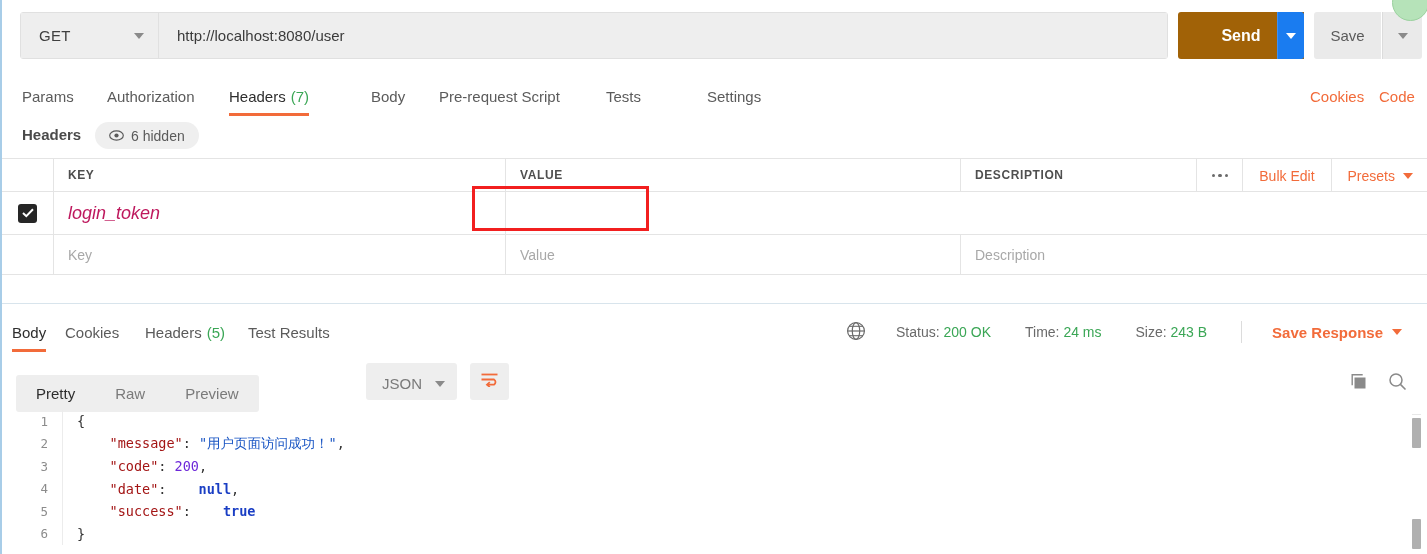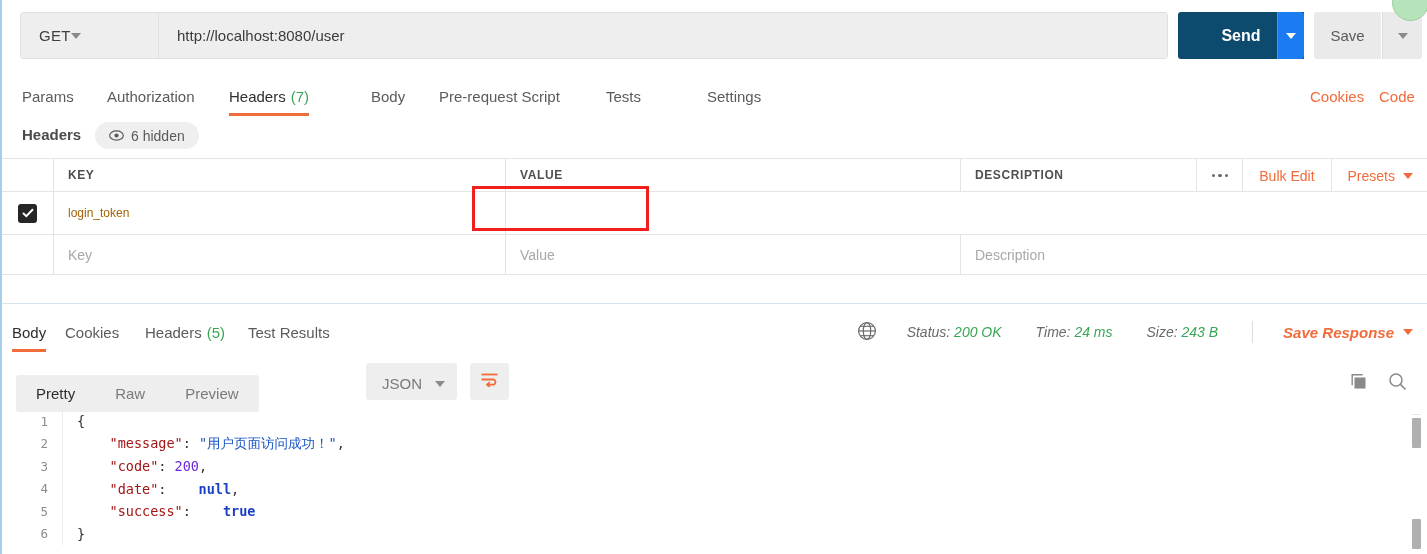--- a/index.html
+++ b/index.html
@@ -26,7 +26,7 @@
     width: 138px; height: 100%;
     background: #eeeeee;
     border-right: 1px solid #e0e0e0;
-    display: flex; align-items: center; 
+    display: flex; align-items: center; justify-content: space-between;
     padding: 0 14px 0 18px;
     cursor: pointer;
   }

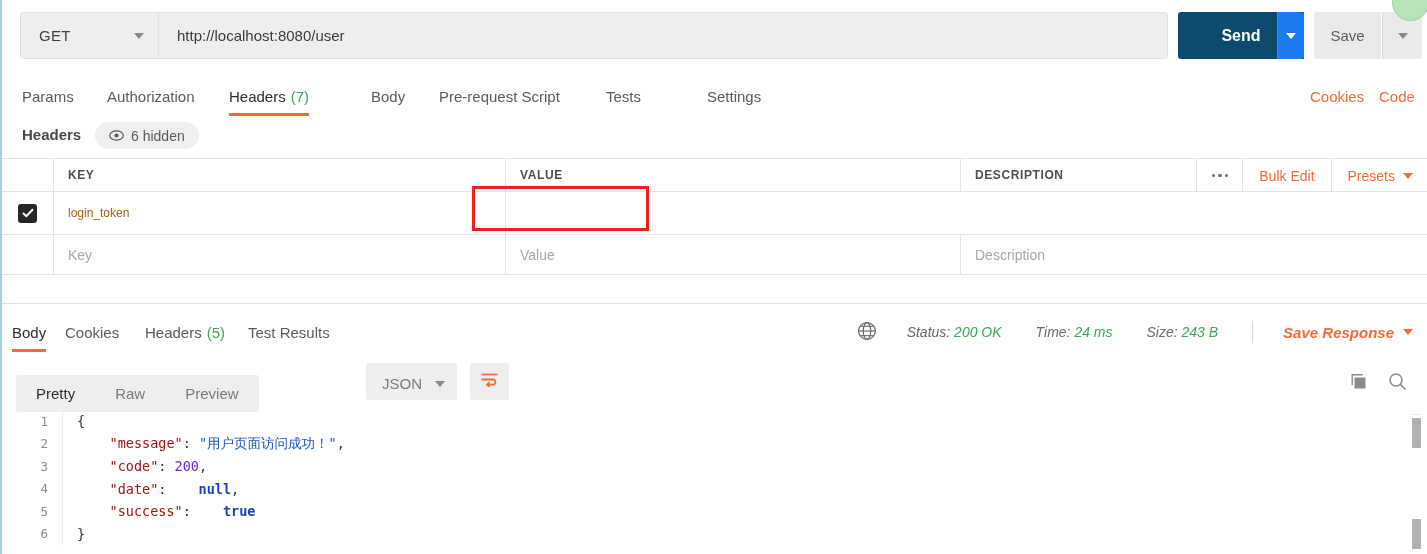--- a/index.html
+++ b/index.html
@@ -48,7 +48,7 @@
   .send-btn {
     position: absolute; left: 1176px; top: 12px;
     width: 126px; height: 47px;
-    background: #0c4a6e;
+    background: #a16207;
     border-radius: 3px 0 0 3px;
     display: flex; align-items: center; justify-content: center;
     cursor: pointer;

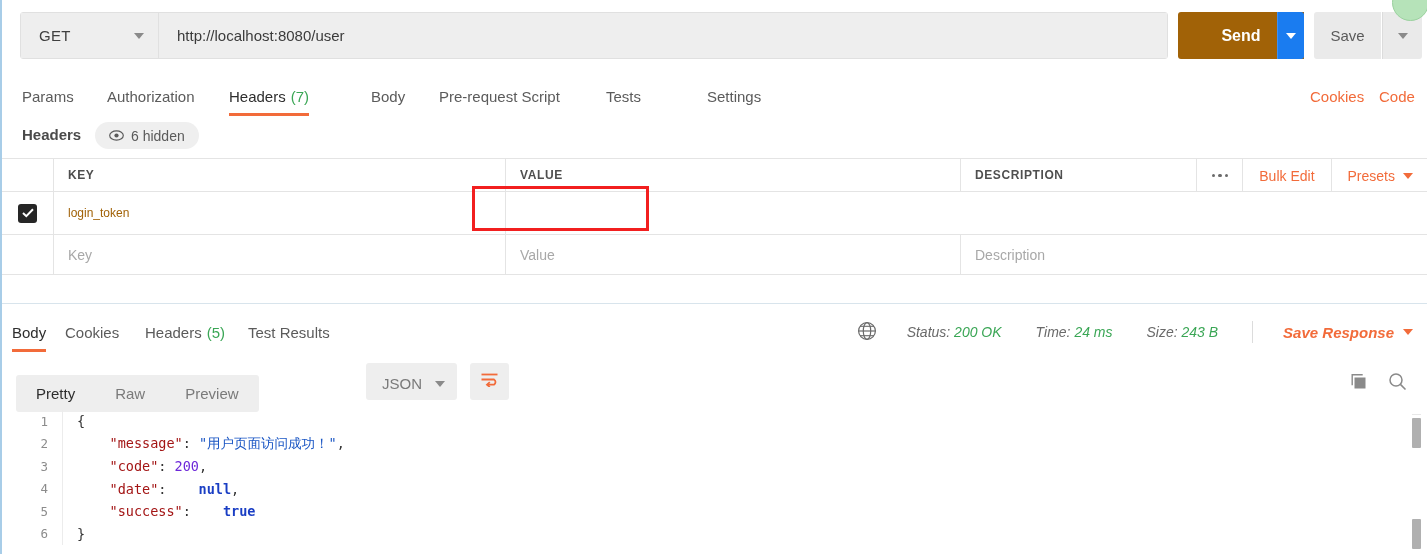--- a/index.html
+++ b/index.html
@@ -163,7 +163,7 @@
     font-size: 12px; font-weight: bold; color: #4f4f4f;
     letter-spacing: .6px;
   }
-  .cellval { font-size: 12px; color: #a16207; }
+  .cellval { font-size: 18px; color: #be185d; font-style: italic; }
   .placeholder { font-size: 14px; color: #a8a8a8; }
 
   .checkbox {

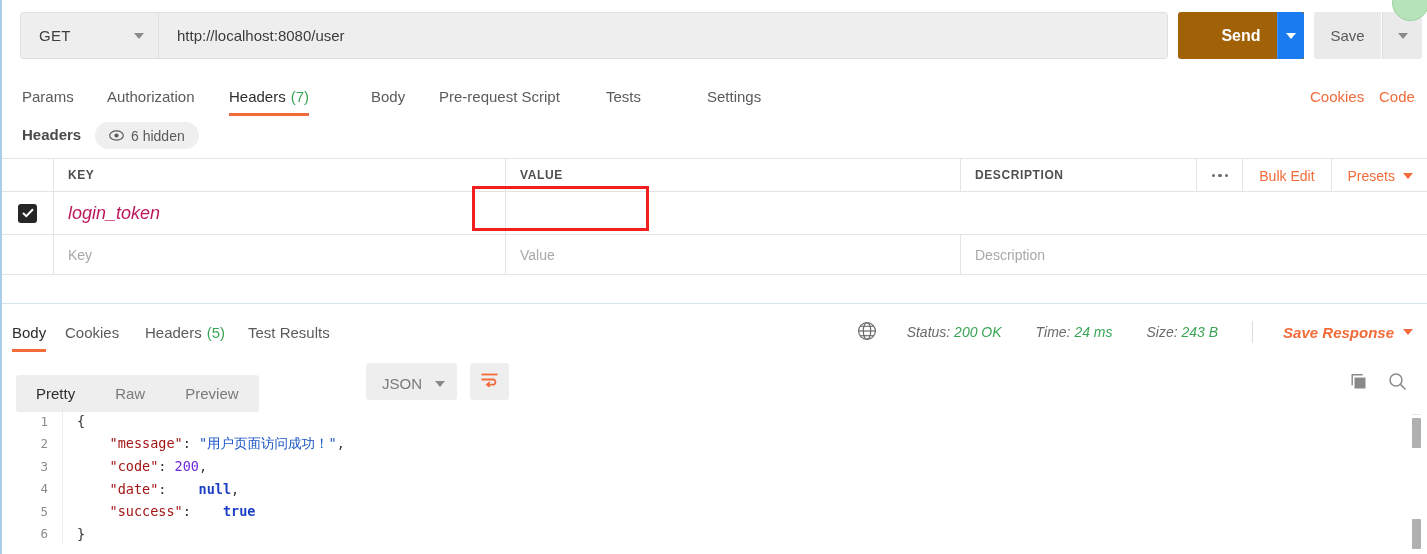--- a/index.html
+++ b/index.html
@@ -216,10 +216,9 @@
     position: absolute; left: 0; top: 312px; width: 1427px; height: 40px;
   }
   .status-bar {
-    position: absolute; right: 16px; top: 0; height: 40px;
+    position: absolute; right: 27px; top: 0; height: 40px;
     display: flex; align-items: center; gap: 12px;
     font-size: 14px;
-    font-style: italic;
   }
   .globe-ic { margin-right: 18px; }
   .stat-item { color: #6a6a6a; margin-right: 22px; white-space: nowrap; }

